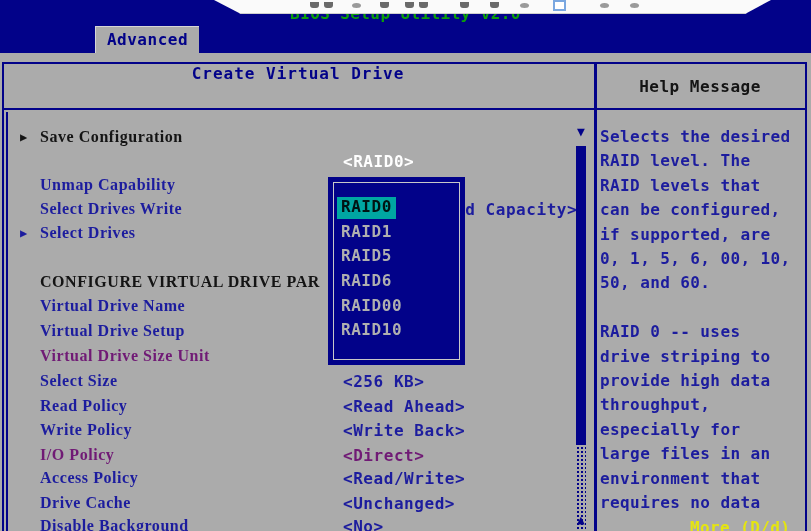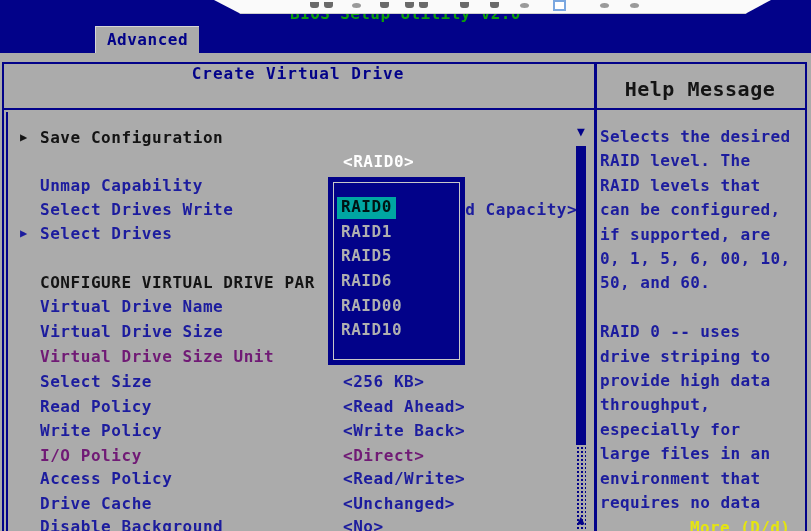--- a/index.html
+++ b/index.html
@@ -51,7 +51,7 @@
   }
   #help-title {
     left:597px; top:77px; width:206px; text-align:center;
-    font-size:20px; letter-spacing:0.5px; color:#141414; z-index:2;
+    font-size:16px; letter-spacing:0.5px; color:#141414; z-index:2;
   }
 
   

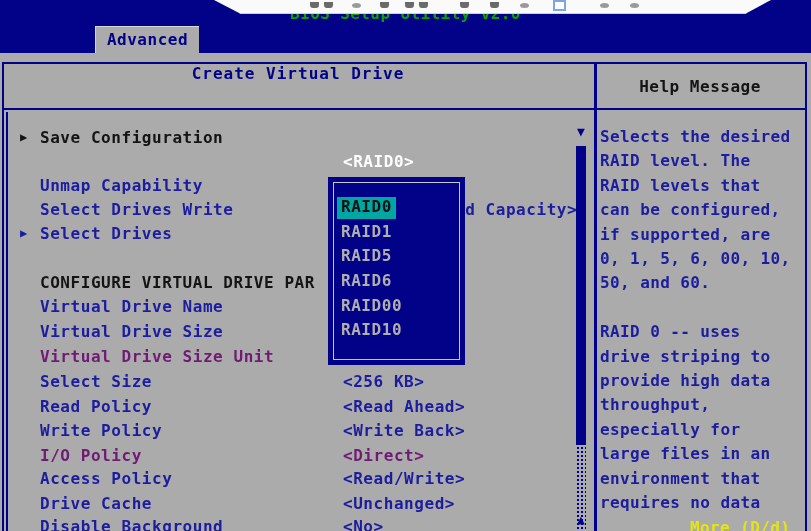--- a/index.html
+++ b/index.html
@@ -57,7 +57,7 @@
   
   .list-row { position:absolute; left:0; width:594px; height:22px; font-size:16px; letter-spacing:0.55px; z-index:3; }
   .list-row .arrow { position:absolute; left:20px; top:2px; font-size:12px; }
-  .list-row .label { position:absolute; left:40px; top:0; white-space:nowrap; }
+  .list-row .label { position:absolute; left:40px; top:0; white-space:nowrap;font-family:Liberation Serif, serif; }
   .list-row .value { position:absolute; left:343px; top:0; white-space:nowrap; }
   .row-normal   { color:#1C1C9E; }
   .row-black    { color:#141414; }

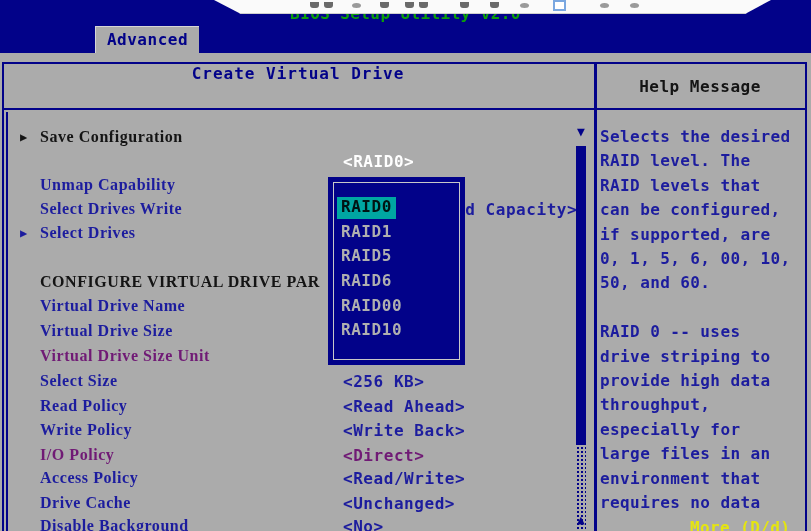--- a/index.html
+++ b/index.html
@@ -151,7 +151,7 @@
   <span class="label">Virtual Drive Name</span>
 </div>
 <div class="list-row row-normal" style="top:322px">
-  <span class="label">Virtual Drive Size</span>
+  <span class="label">Virtual Drive Setup</span>
 </div>
 <div class="list-row row-disabled" style="top:347px">
   <span class="label">Virtual Drive Size Unit</span>

